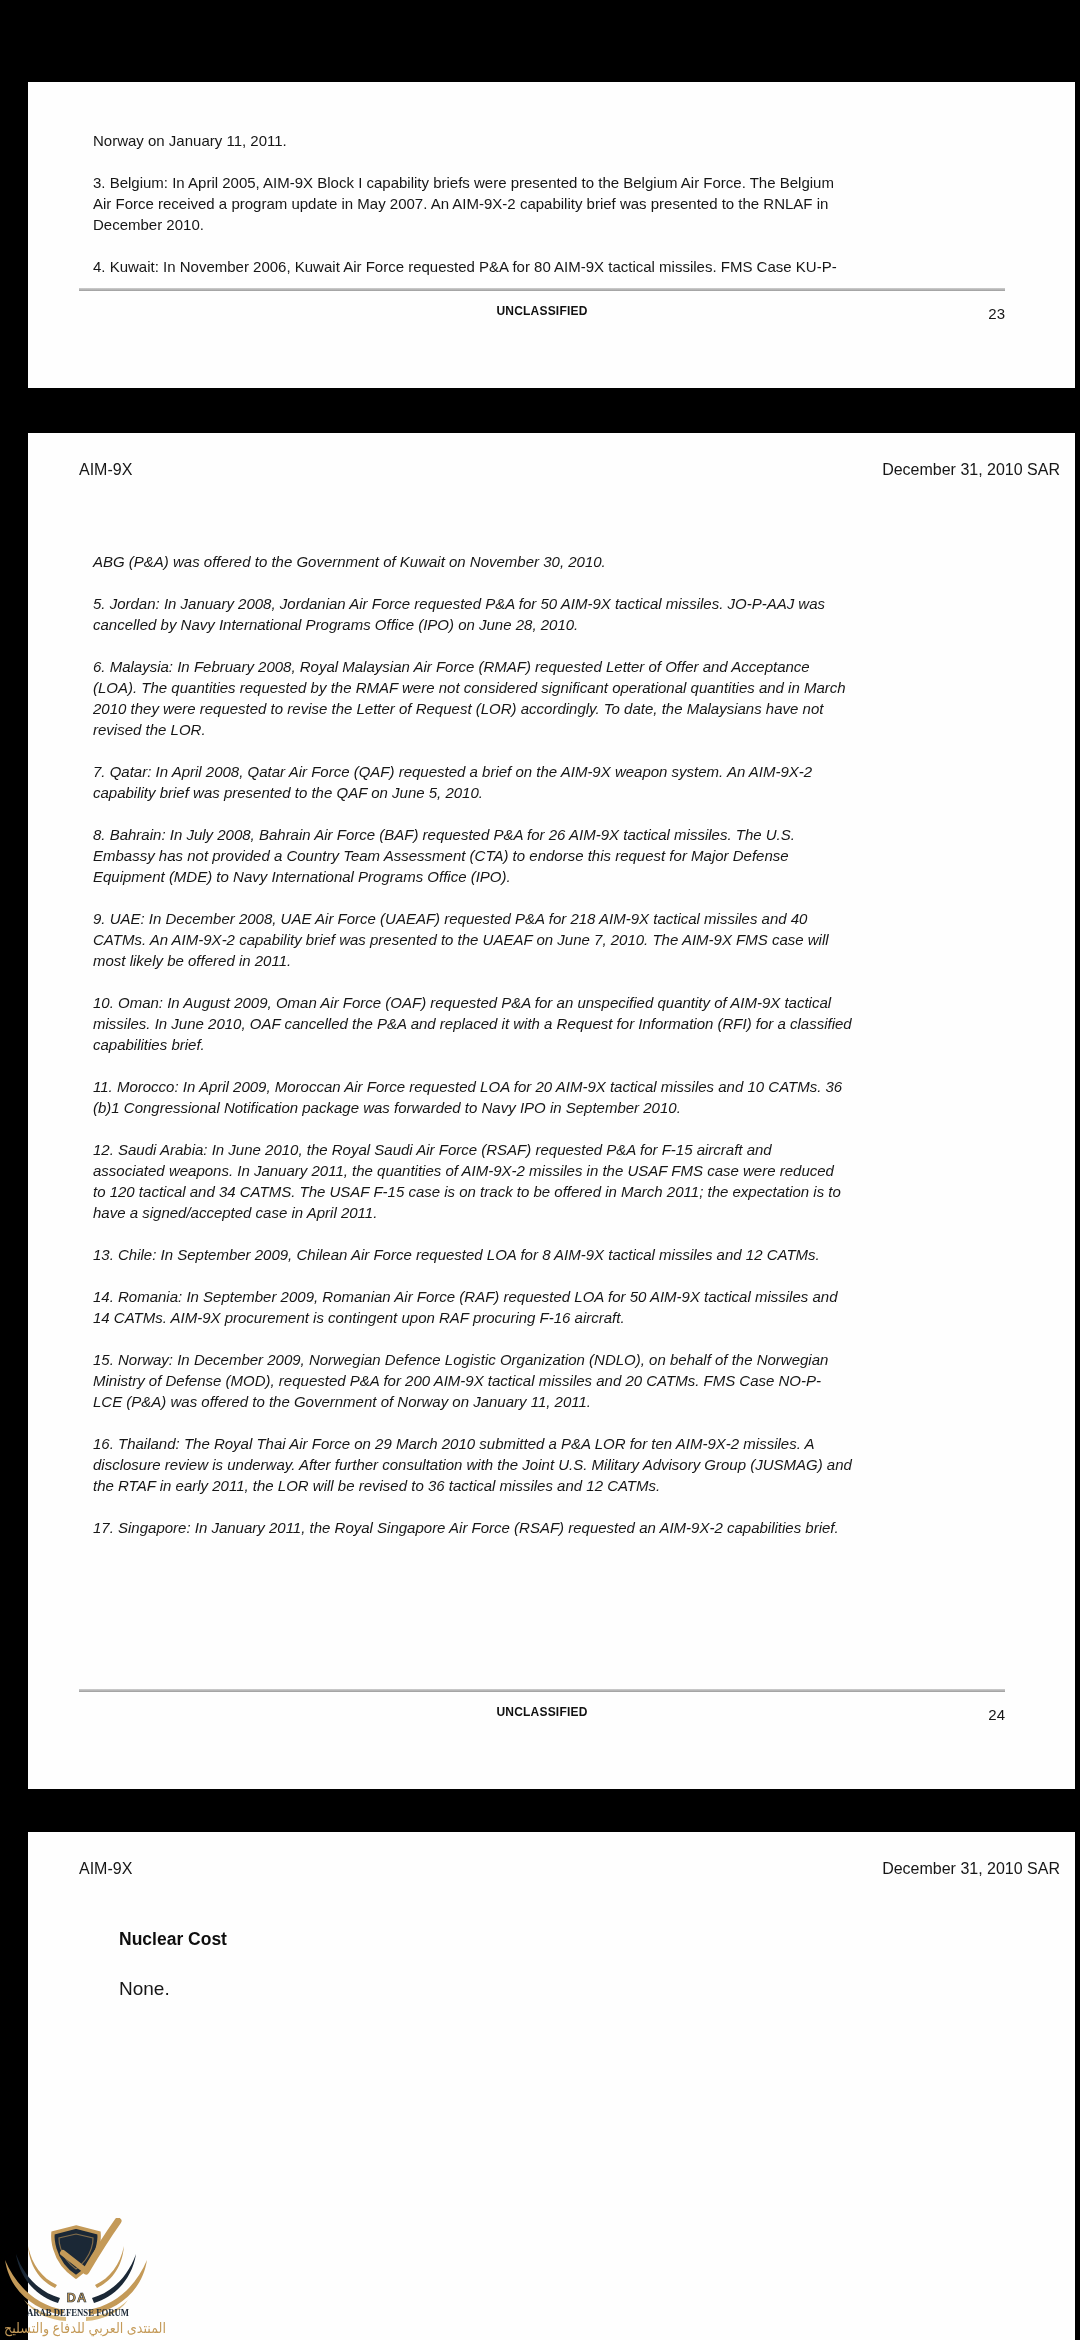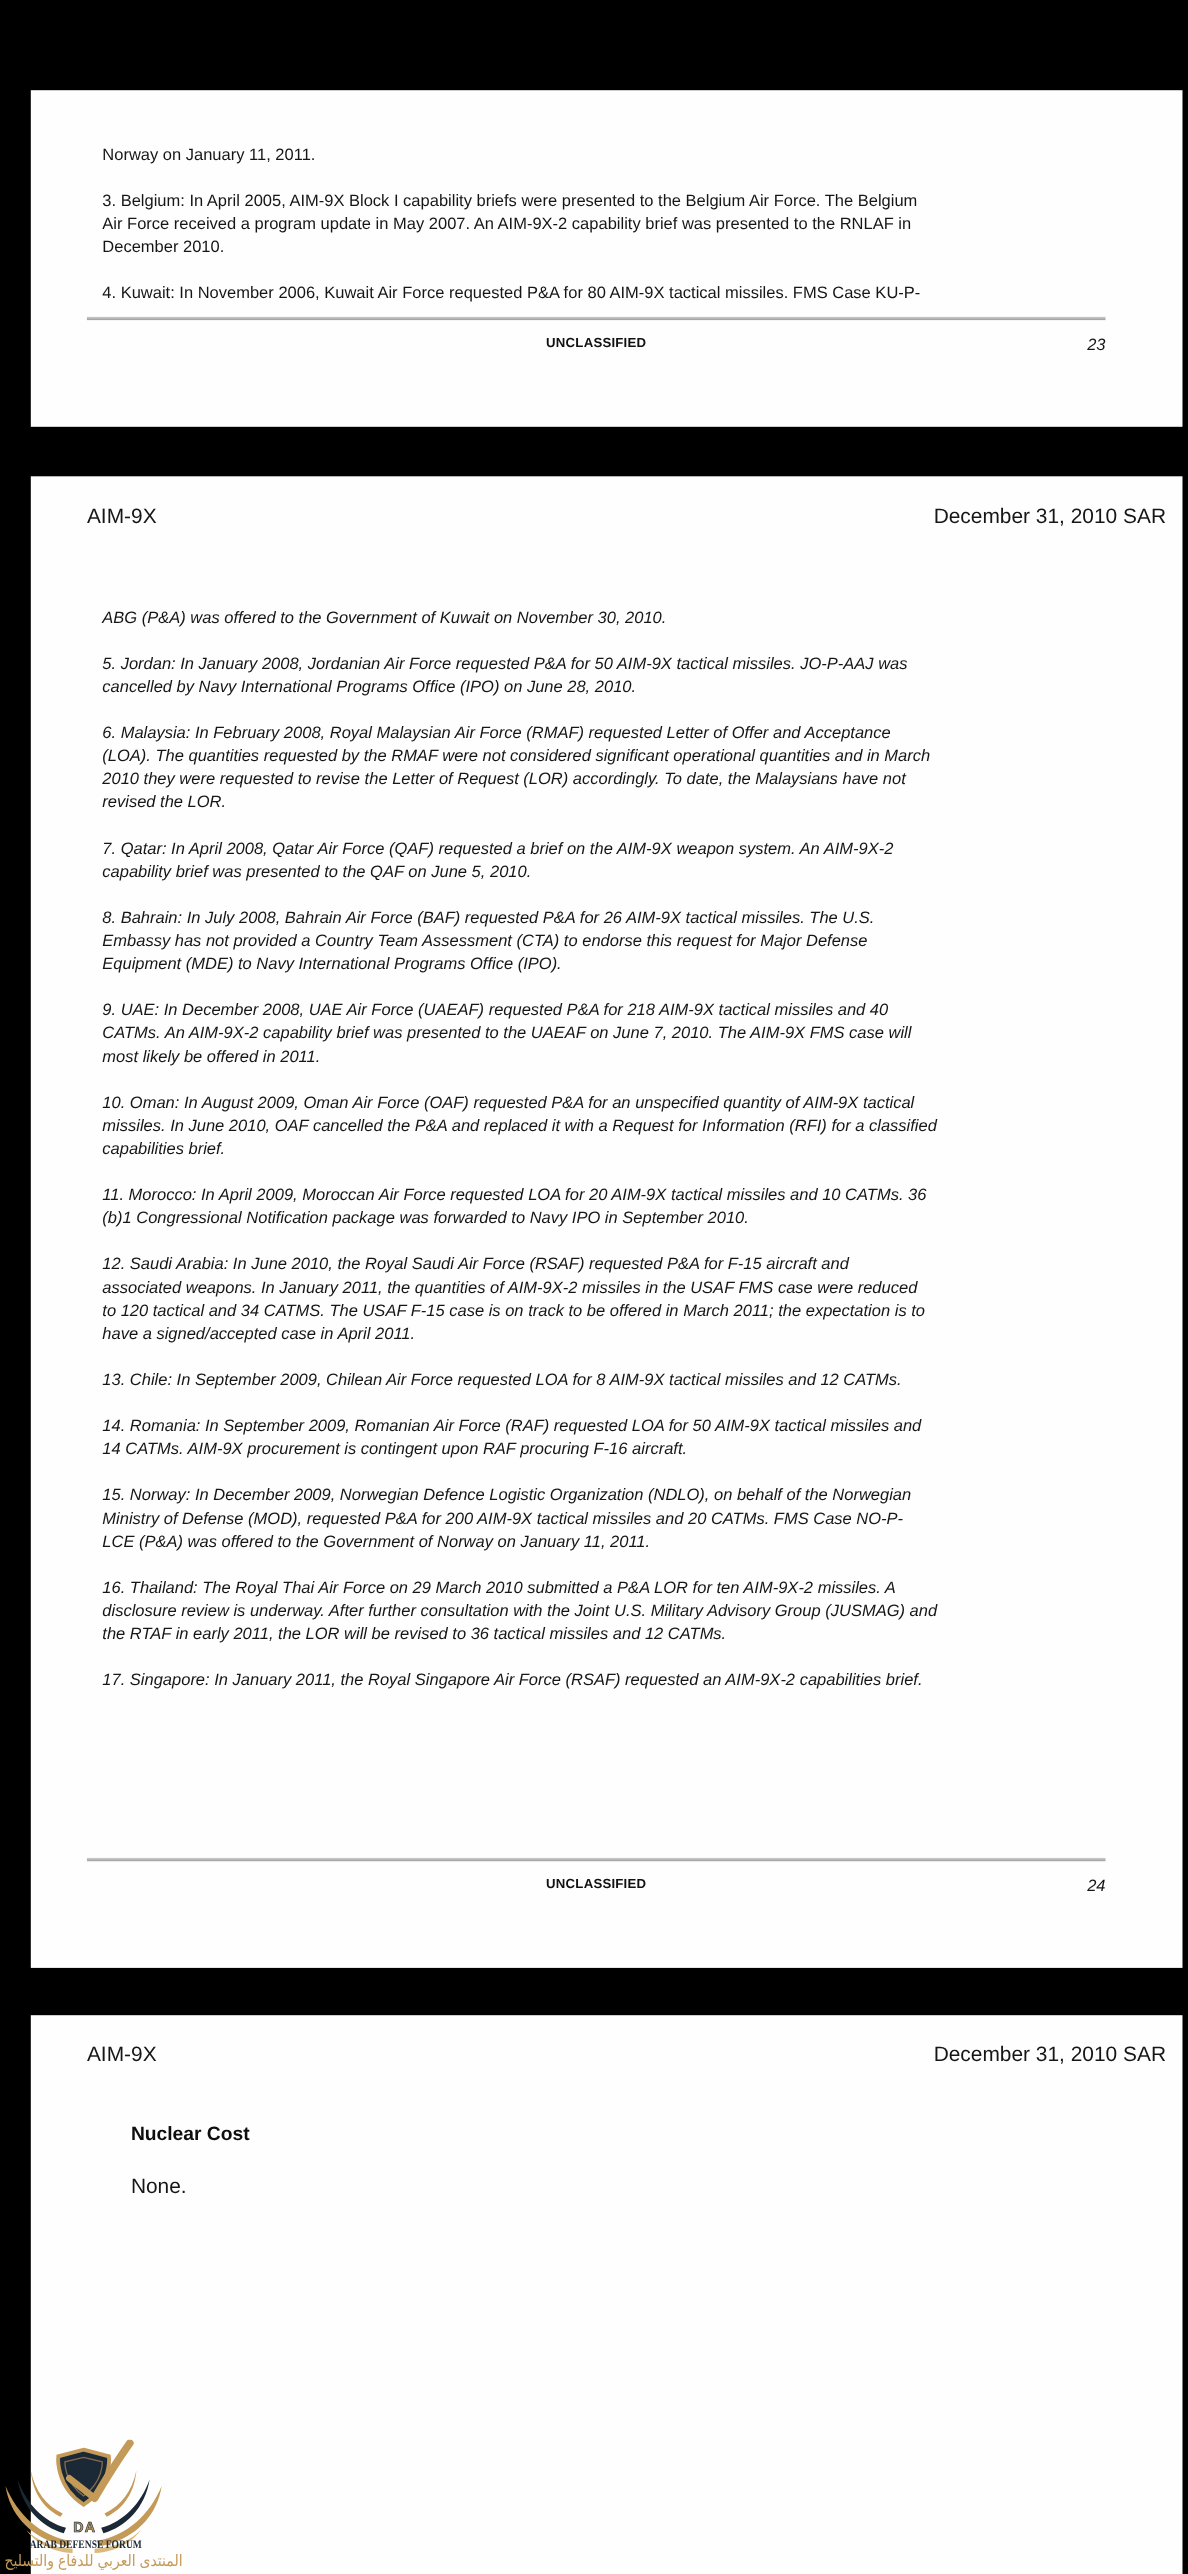--- a/index.html
+++ b/index.html
@@ -45,7 +45,7 @@
     font-weight:bold;font-size:12px;color:#111;letter-spacing:.2px;
   }
   .footer-page-number{
-    position:absolute;right:0;top:1px;font-size:15px;color:#161616;font-style:italic;
+    position:absolute;right:0;top:1px;font-size:15px;color:#161616;
   }
   .section-block{
     position:absolute;left:51px;top:97px;color:#161616;margin-left:40px;

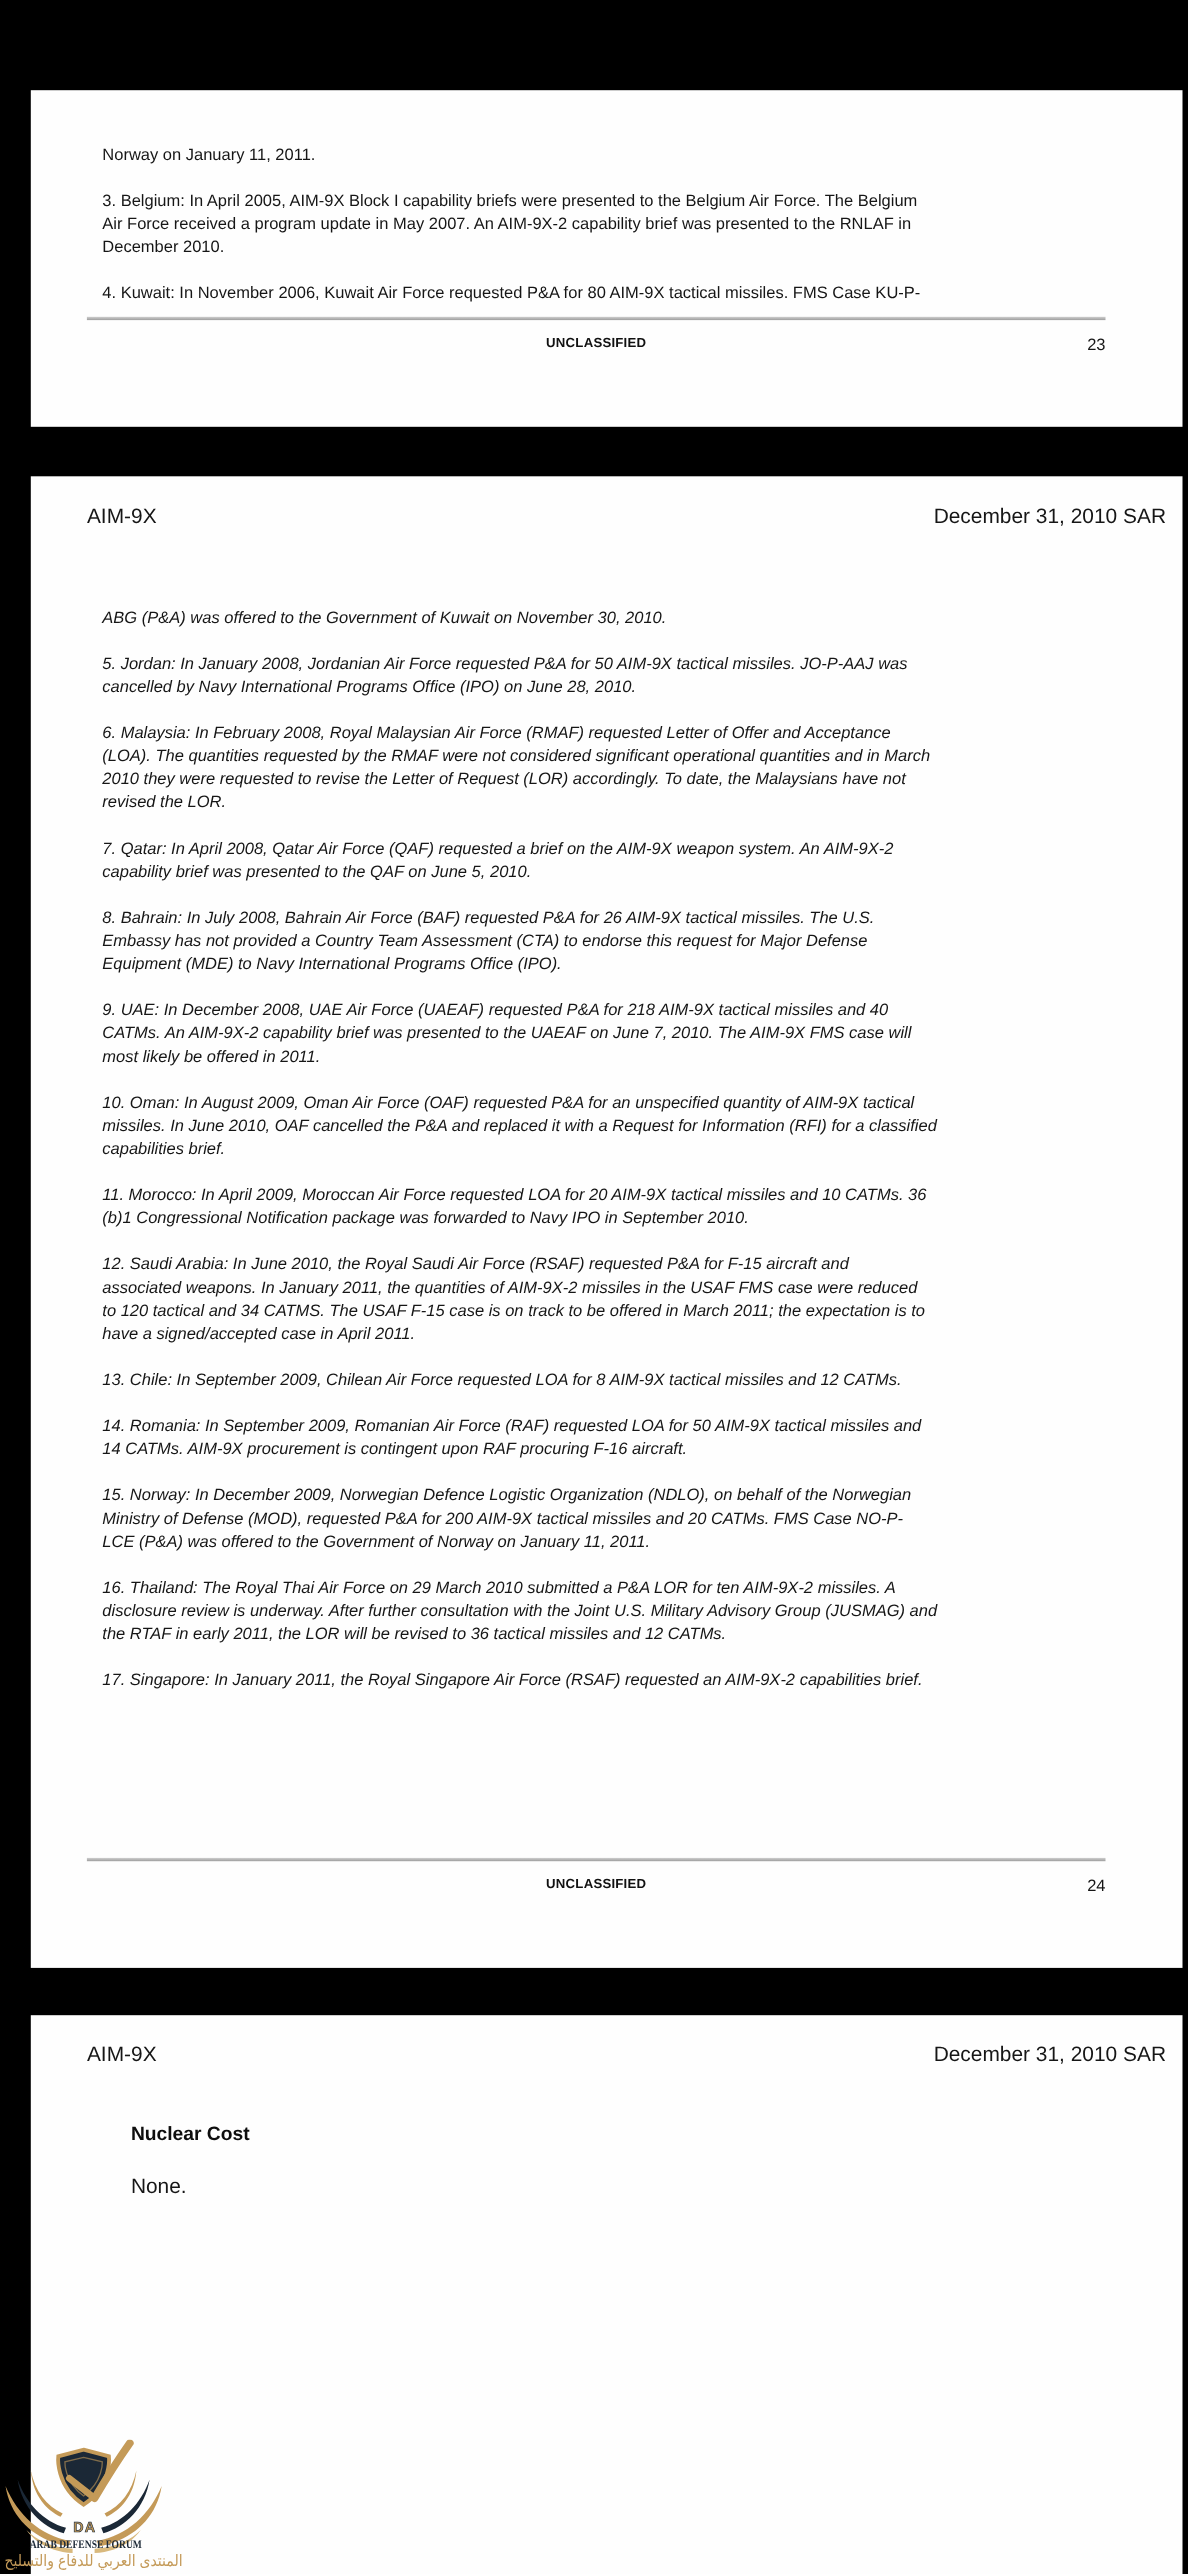--- a/index.html
+++ b/index.html
@@ -17,7 +17,7 @@
   .page-header{
     position:absolute;left:51px;right:15px;top:27px;
     display:flex;justify-content:space-between;
-    font-size:19px;color:#161616;line-height:20px;
+    font-size:16px;color:#161616;line-height:20px;
   }
   .doc-body{
     position:absolute;left:65px;width:960px;

